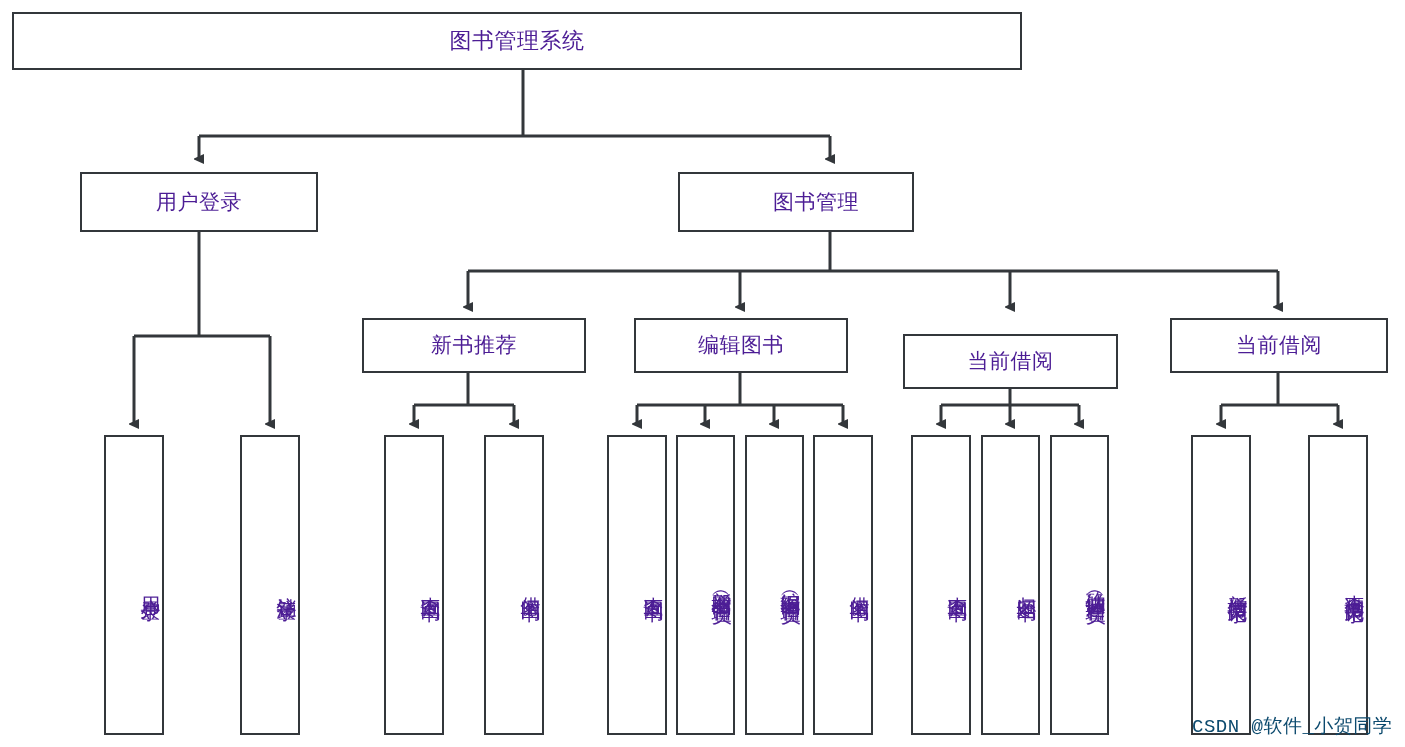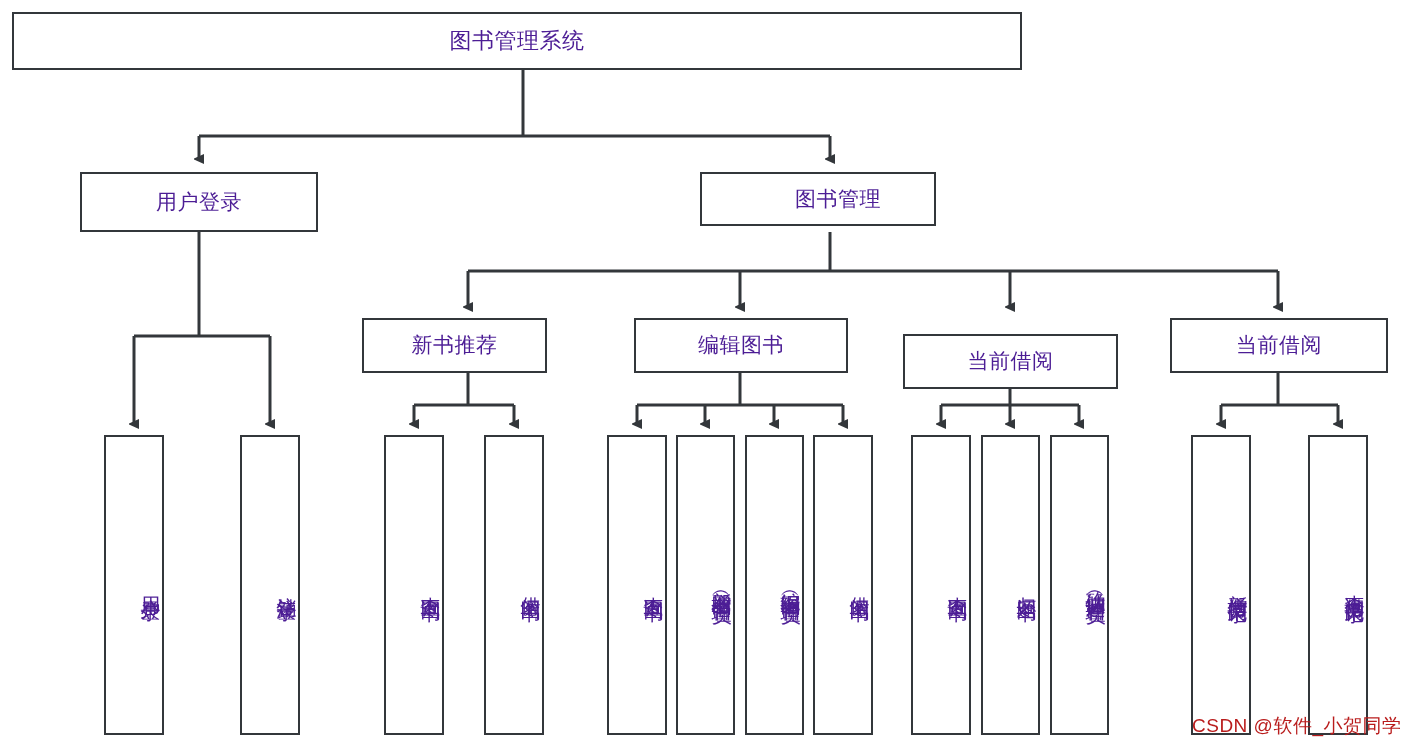--- a/index.html
+++ b/index.html
@@ -127,7 +127,7 @@
   <div class="node h" style="left:80px; top:172px; width:238px; height:60px;">
     <span>用户登录</span>
   </div>
-  <div class="node h" style="left:700px; top:172px; width:236px; height:54px;padding-left:40px;">
+  <div class="node h" style="left:678px; top:172px; width:236px; height:60px;padding-left:40px;">
     <span>图书管理</span>
   </div>
 

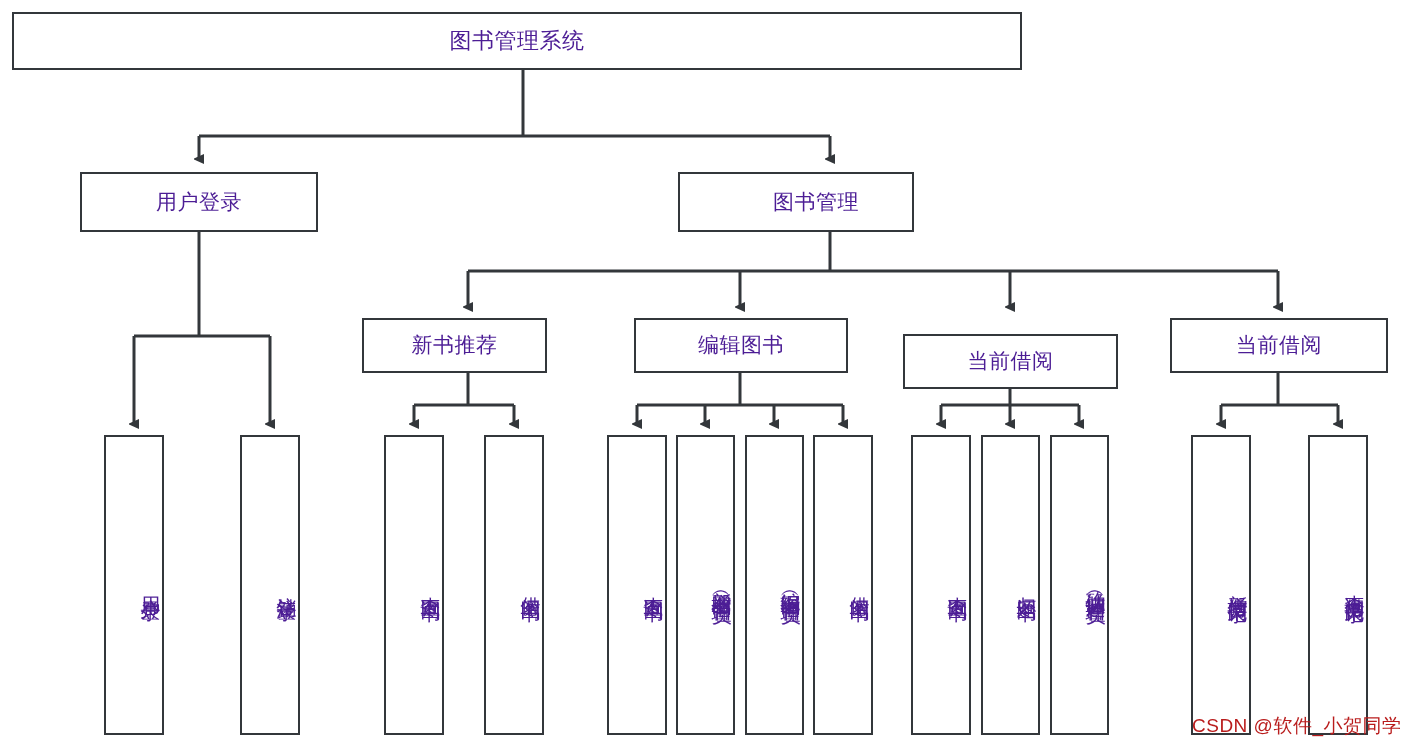--- a/index.html
+++ b/index.html
@@ -131,7 +131,7 @@
     <span>图书管理</span>
   </div>
 
-  <div class="node h" style="left:362px; top:318px; width:185px; height:55px;">
+  <div class="node h" style="left:362px; top:318px; width:224px; height:55px;">
     <span>新书推荐</span>
   </div>
   <div class="node h" style="left:634px; top:318px; width:214px; height:55px;">

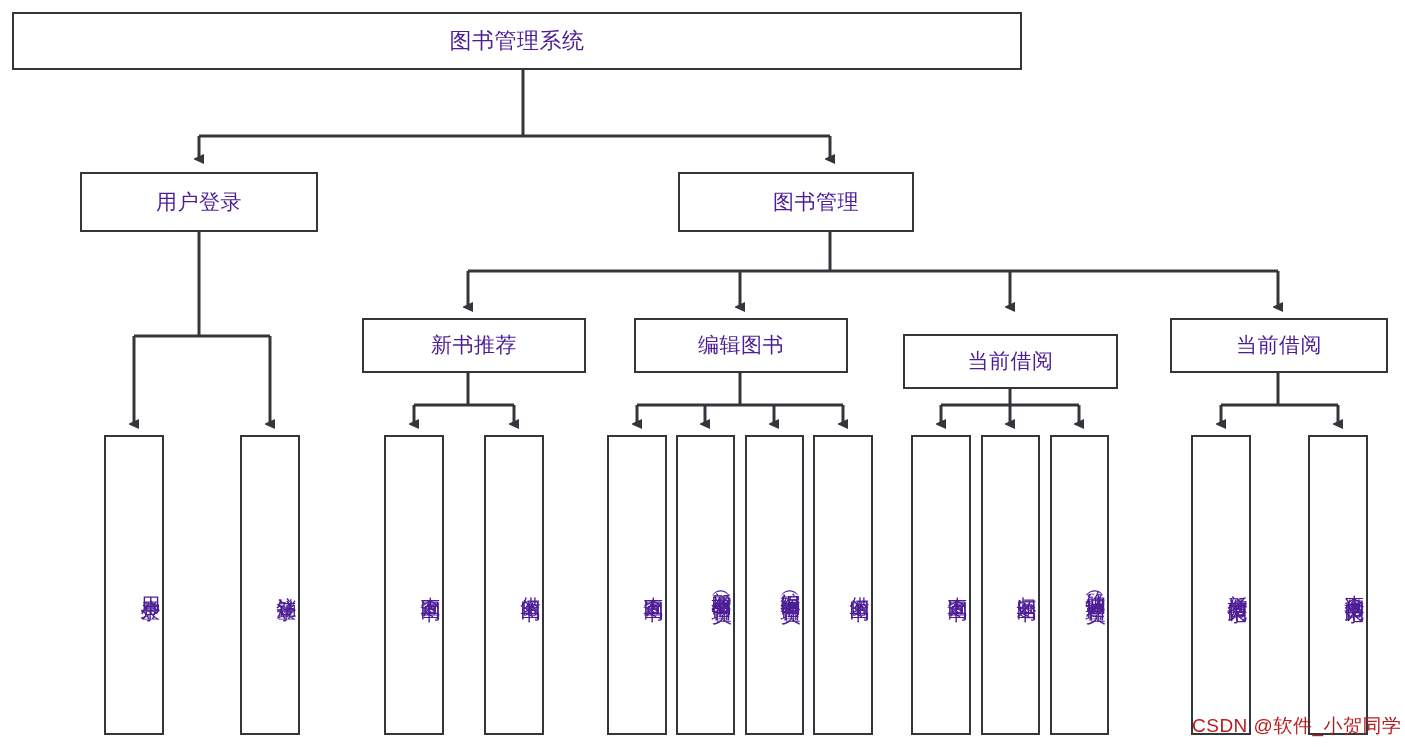--- a/index.html
+++ b/index.html
@@ -60,9 +60,10 @@
   .watermark {
     position: absolute;
     font-size: 19px;
-    color: #b91c1c;
+    color: #0c4a6e;
     white-space: nowrap;
     letter-spacing: 0.5px;
+    font-family: Liberation Mono, monospace;
   }
 </style>
 </head>

